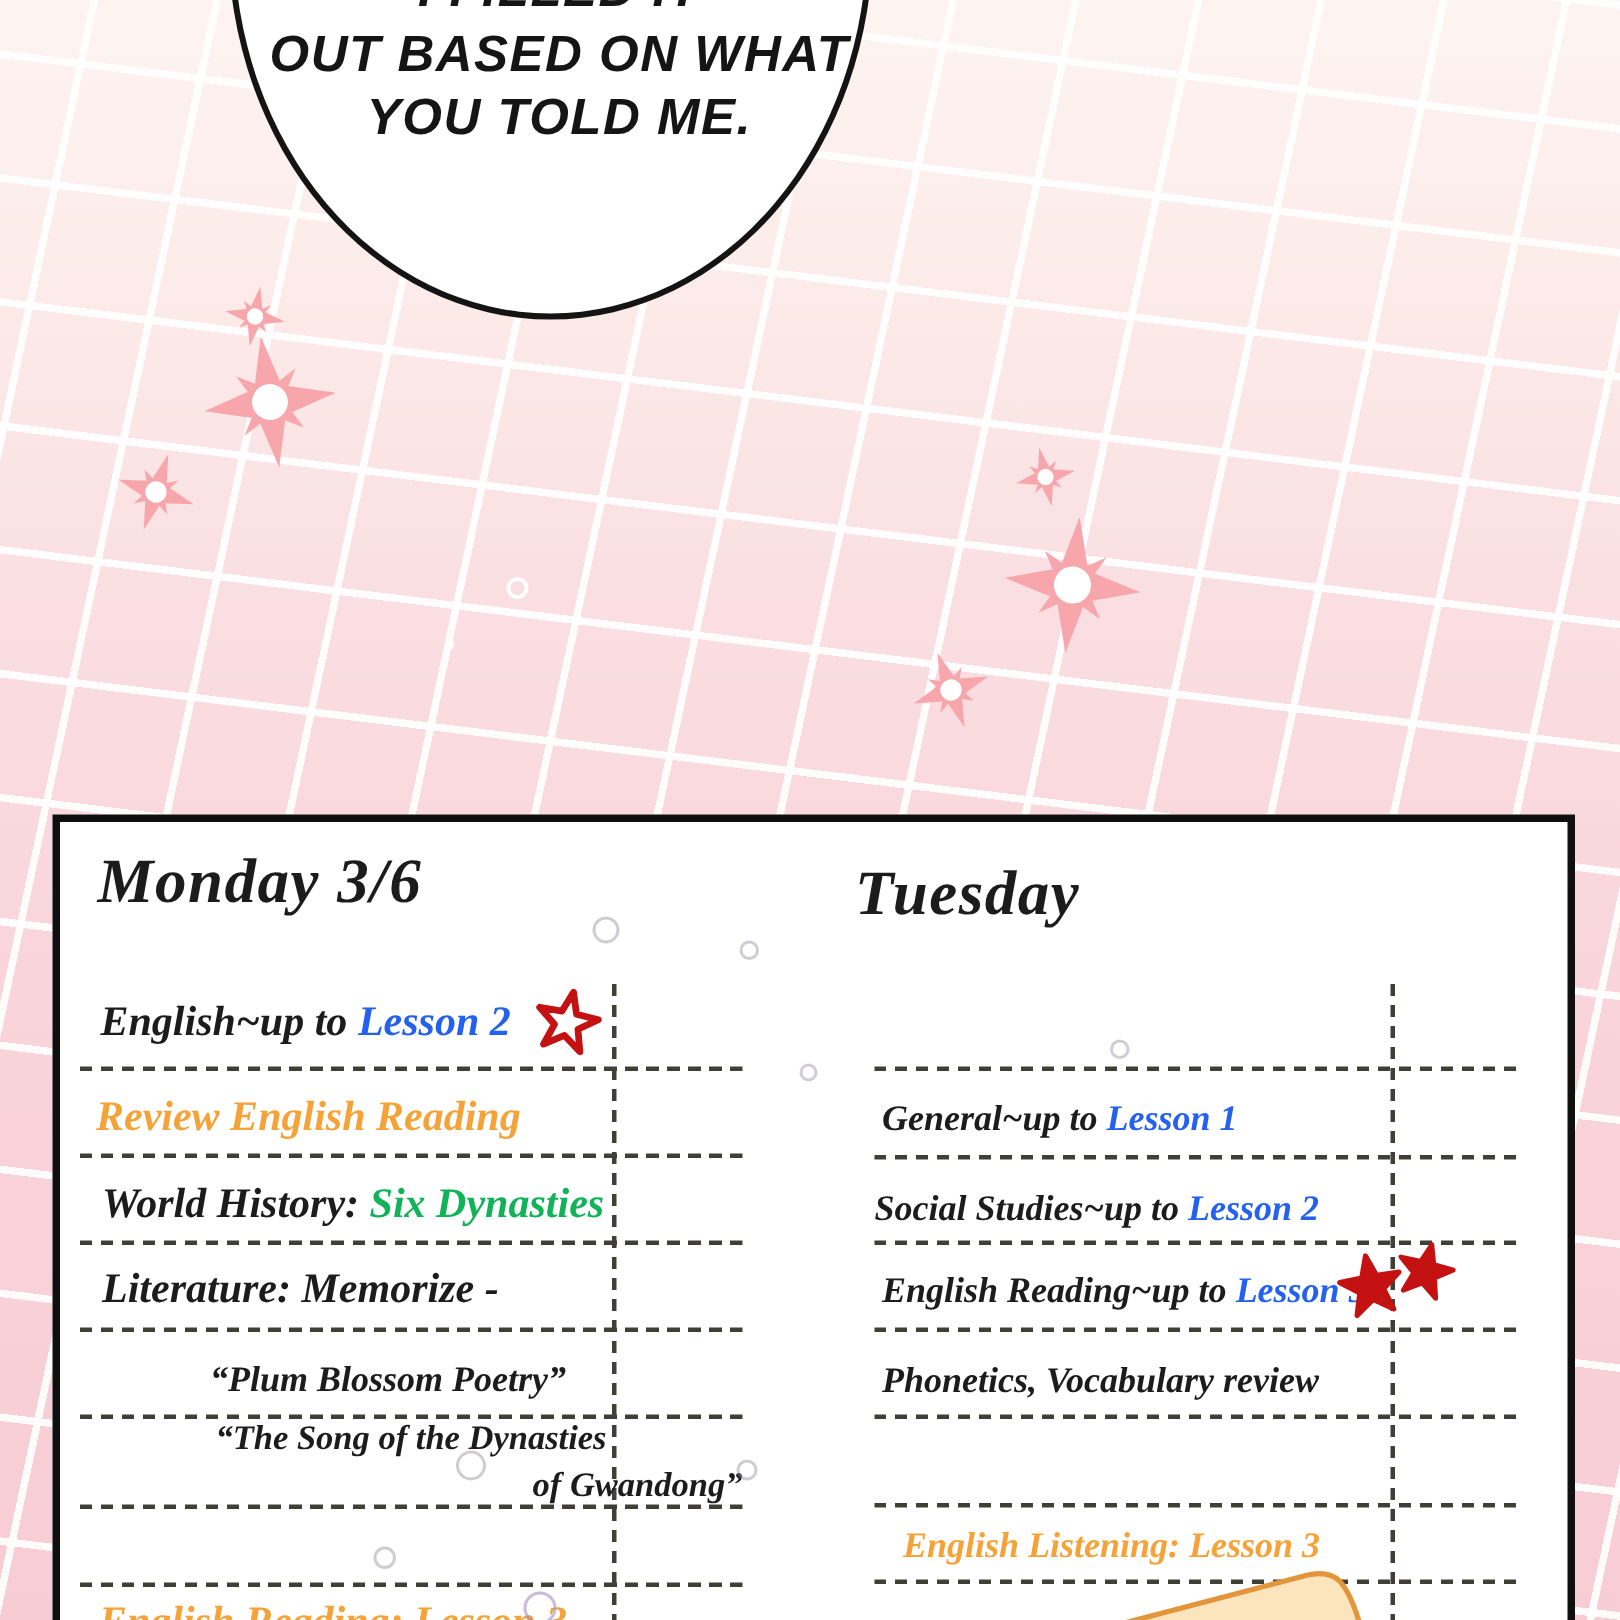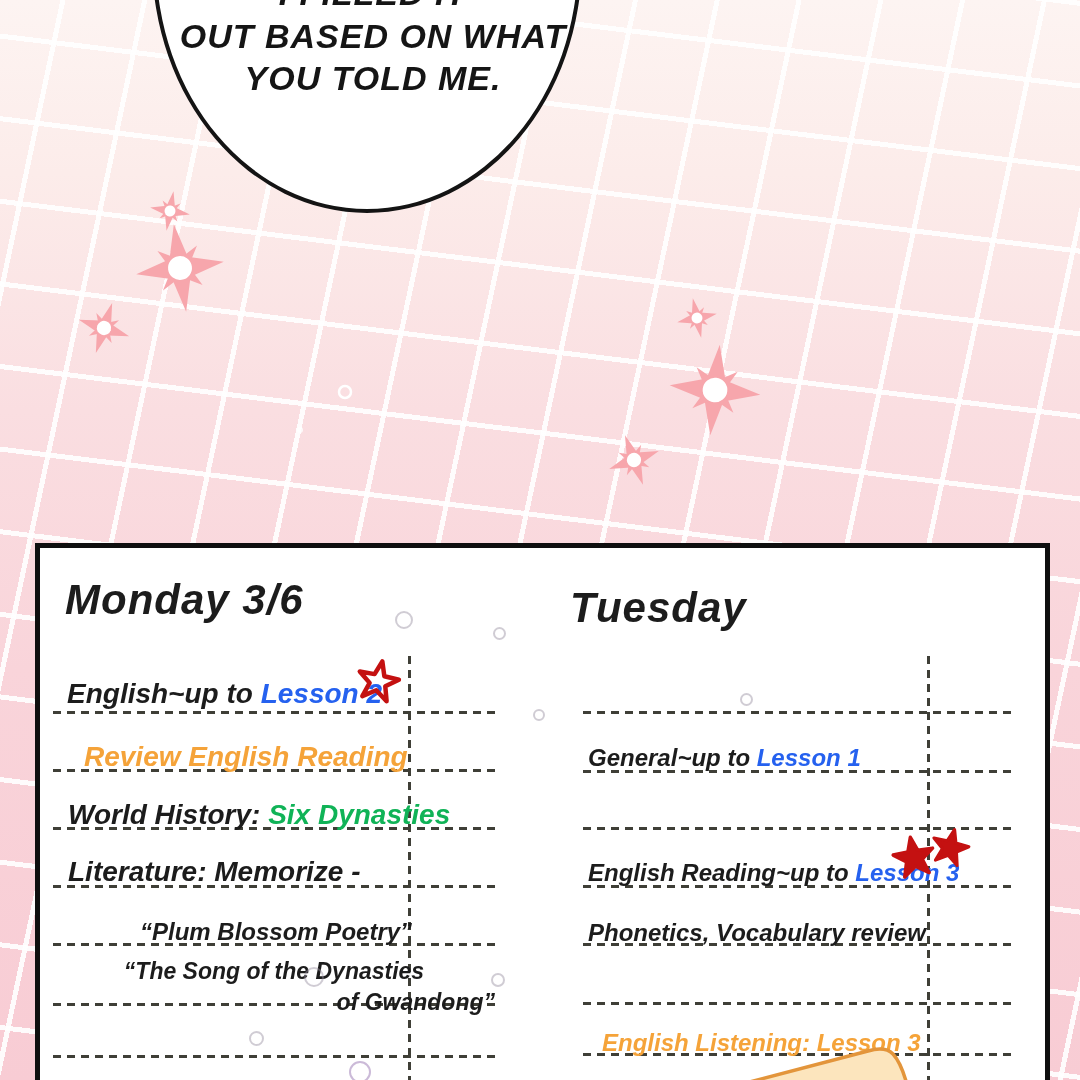--- a/index.html
+++ b/index.html
@@ -33,7 +33,7 @@
   
   .planner{position:absolute;left:35px;top:543px;width:1015px;height:620px;z-index:4;
       background:#ffffff;border:5px solid #0f0f0f;box-sizing:border-box;}
-  .hand{font-family:Liberation Sans, sans-serif;font-style:italic;font-weight:bold;color:#1c1c1c;margin-top:12px;}
+  .hand{font-family:Liberation Serif, serif;font-style:italic;font-weight:bold;color:#1c1c1c;}
   .day-header{position:absolute;font-size:42px;letter-spacing:1px;white-space:nowrap;}
   .row{position:absolute;font-size:28px;line-height:42px;white-space:nowrap;}
   .row.tue{font-size:24px;line-height:36px;}

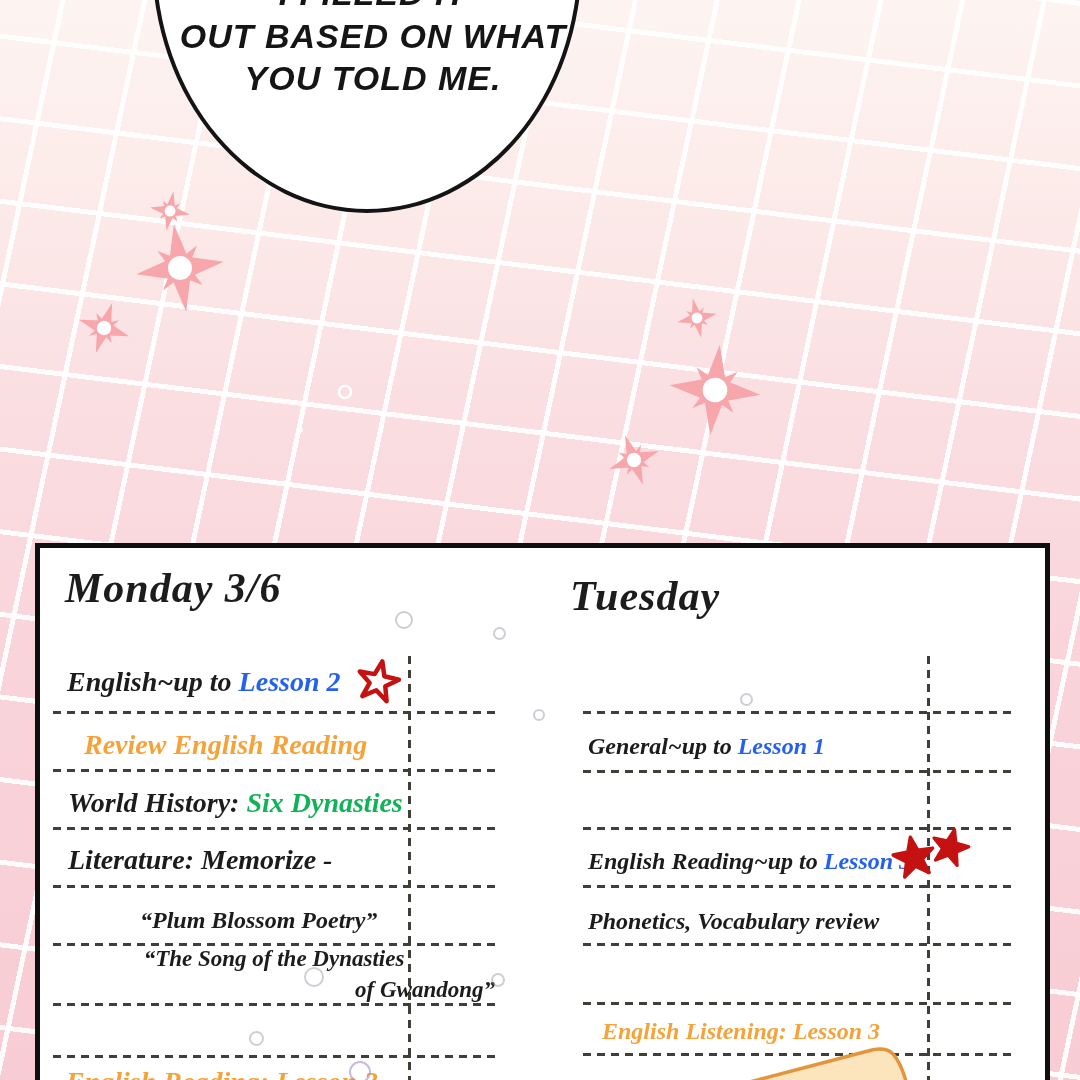--- a/index.html
+++ b/index.html
@@ -112,7 +112,7 @@
     <div class="row hand" style="left:27px;top:113px;">
       <span>English~up to </span><span class="ink-blue">Lesson 2</span>
     </div>
-    <div class="row hand ink-orange" style="left:44px;top:176px;text-align:right;">Review English Reading</div>
+    <div class="row hand ink-orange" style="left:24px;top:176px;text-align:right;">Review English Reading</div>
     <div class="row hand" style="left:28px;top:291px;">Literature: Memorize -</div>
     <div class="row hand" style="left:28px;top:234px;">
       <span>World History: </span><span class="ink-green">Six Dynasties</span>

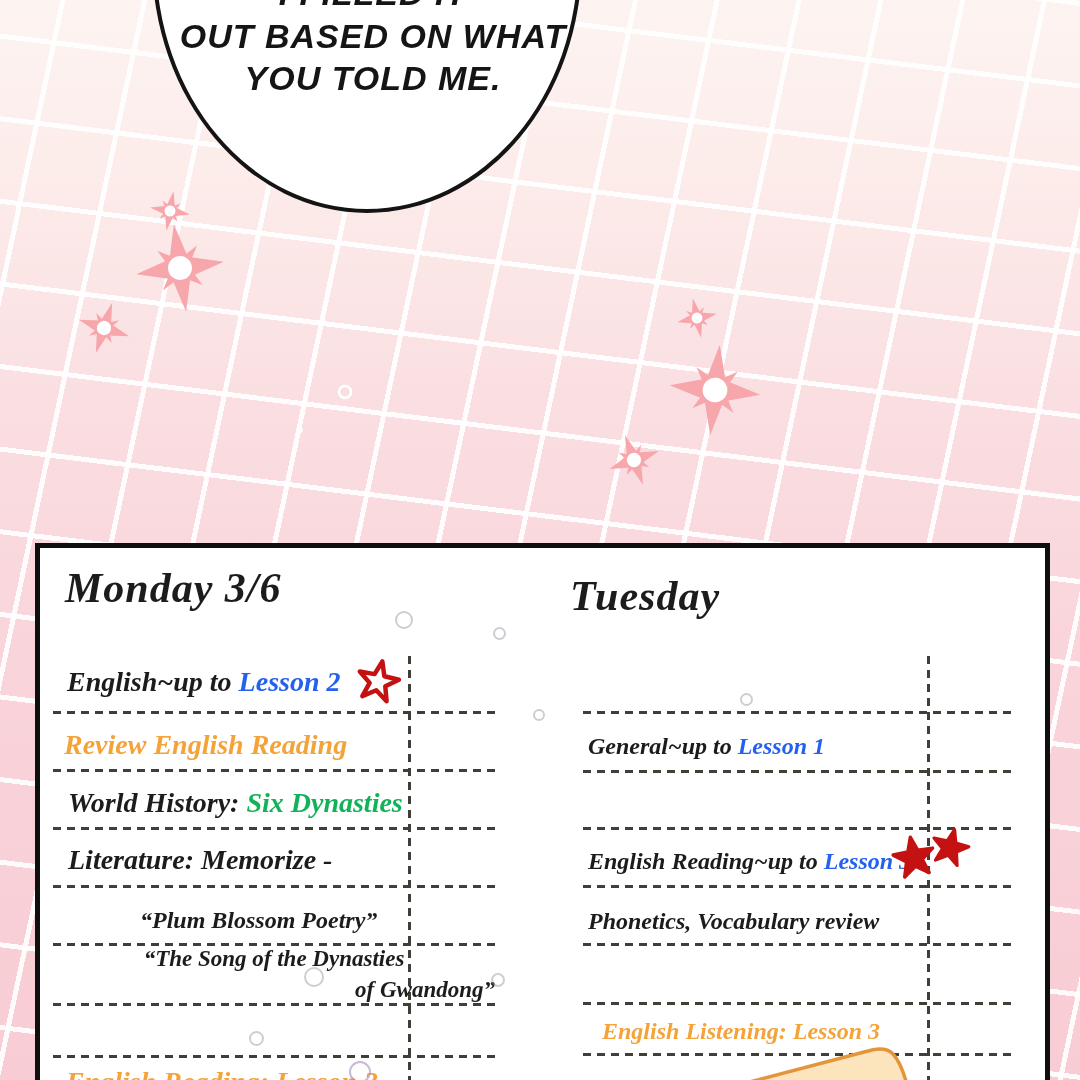--- a/index.html
+++ b/index.html
@@ -130,6 +130,9 @@
     <div class="row tue hand" style="left:548px;top:180px;">
       <span>General~up to </span><span class="ink-blue">Lesson 1</span>
     </div>
+    <div class="row tue hand" style="left:543px;top:240px;">
+      <span>Social Studies~up to </span><span class="ink-blue">Lesson 2</span>
+    </div>
     <div class="row tue hand" style="left:548px;top:295px;">
       <span>English Reading~up to </span><span class="ink-blue">Lesson 3</span>
     </div>

